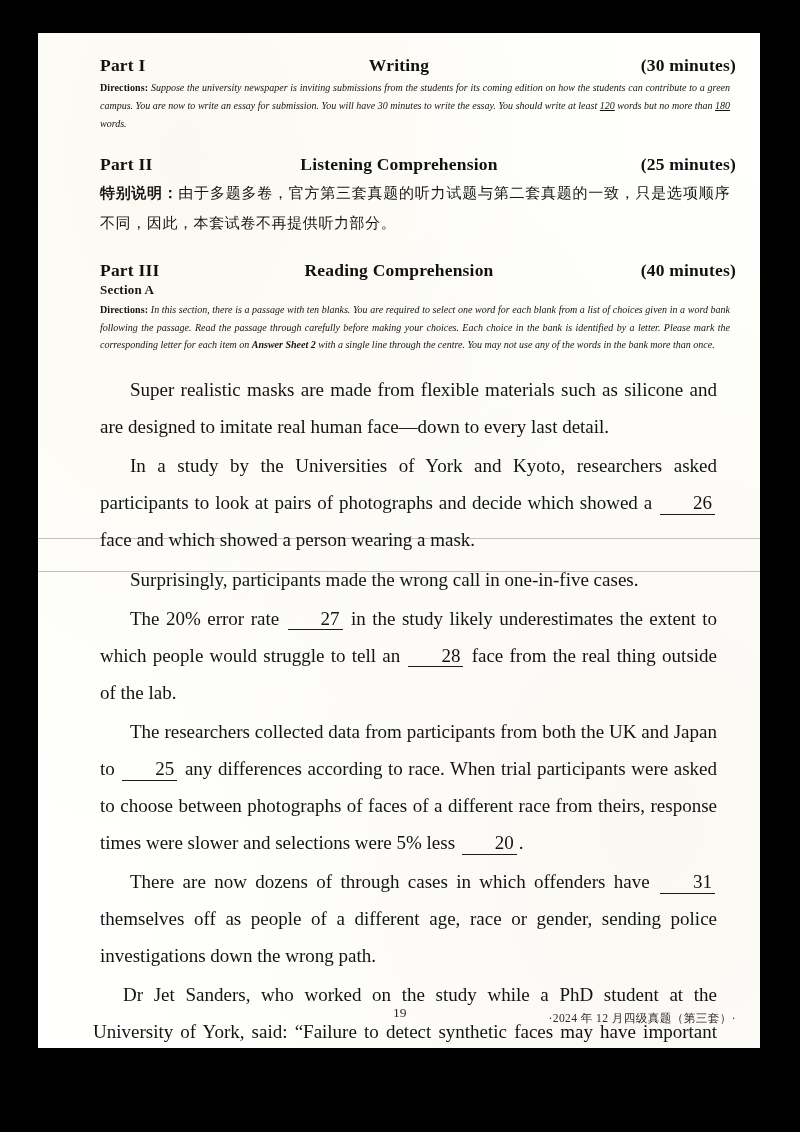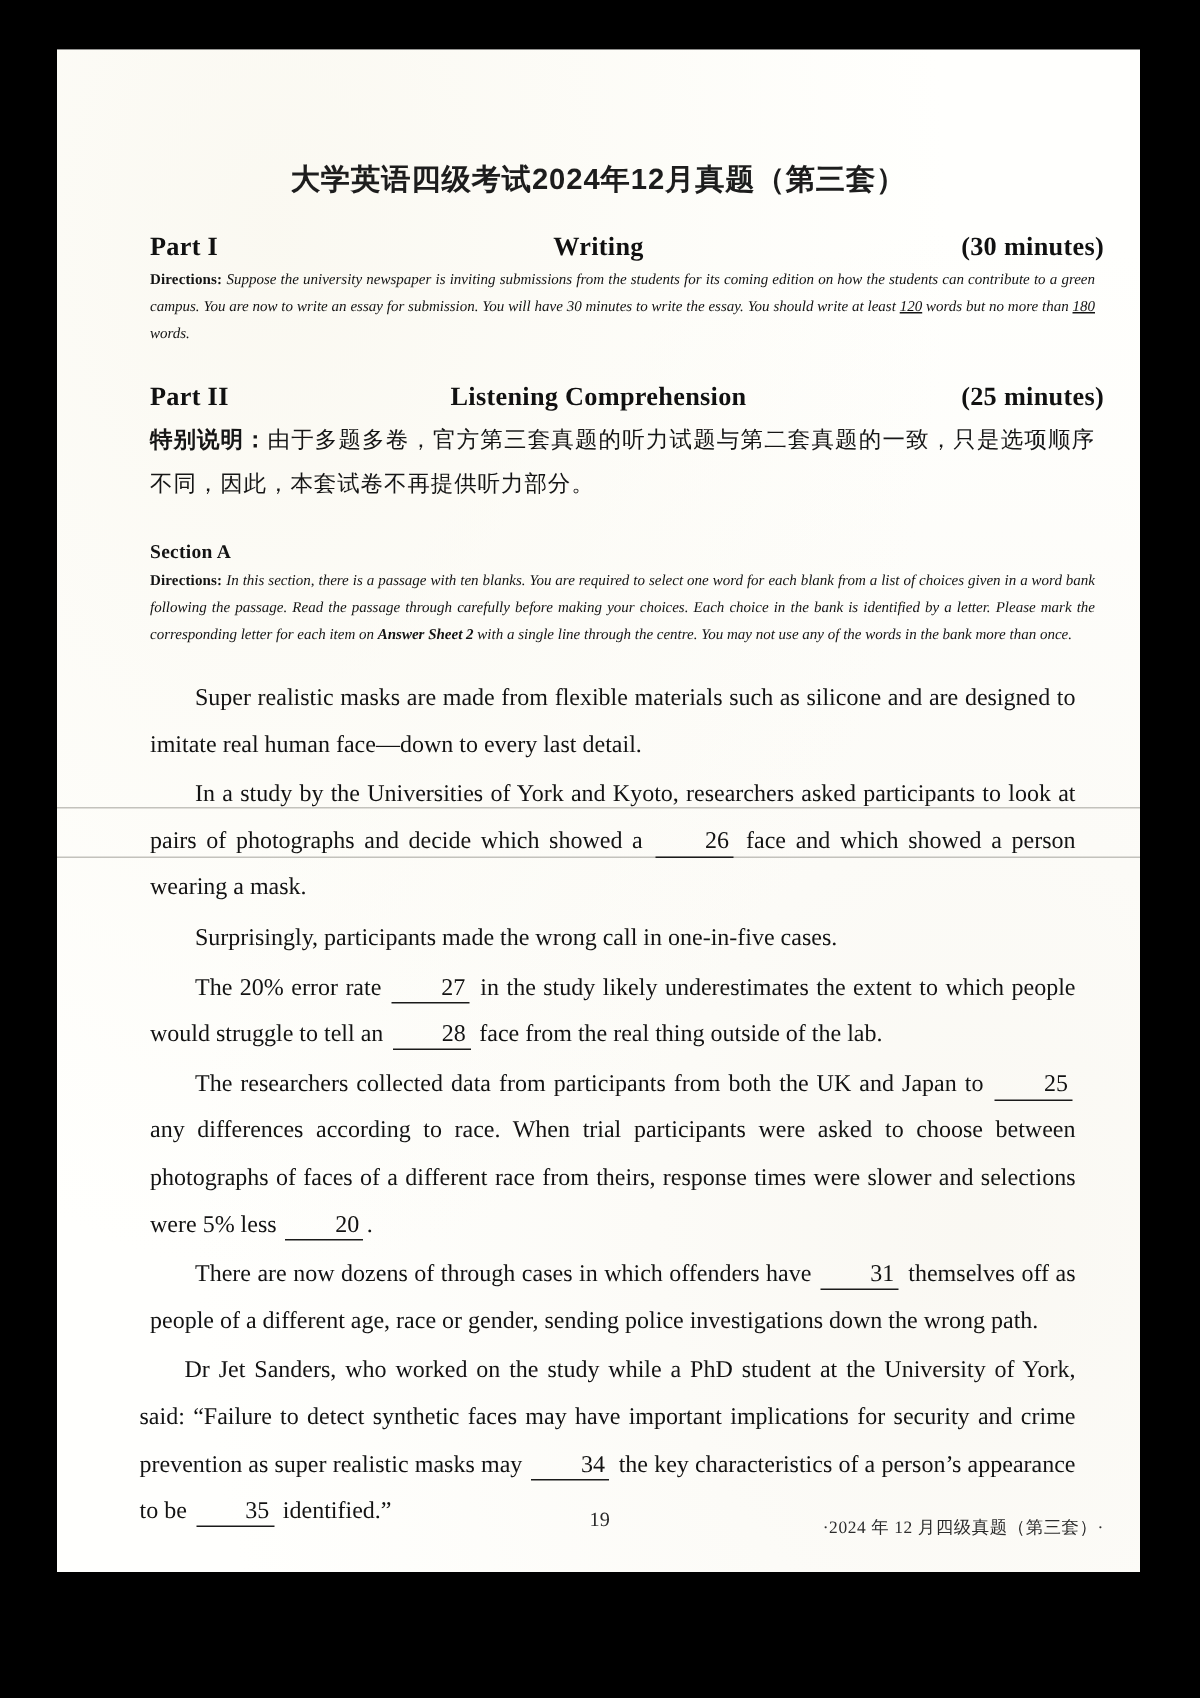--- a/index.html
+++ b/index.html
@@ -217,7 +217,6 @@
 
     <div class="content">
 
-      <h1 class="doc-title">大学英语四级考试2024年12月真题（第三套）</h1>
 
       <div class="spacer-md"></div>
 

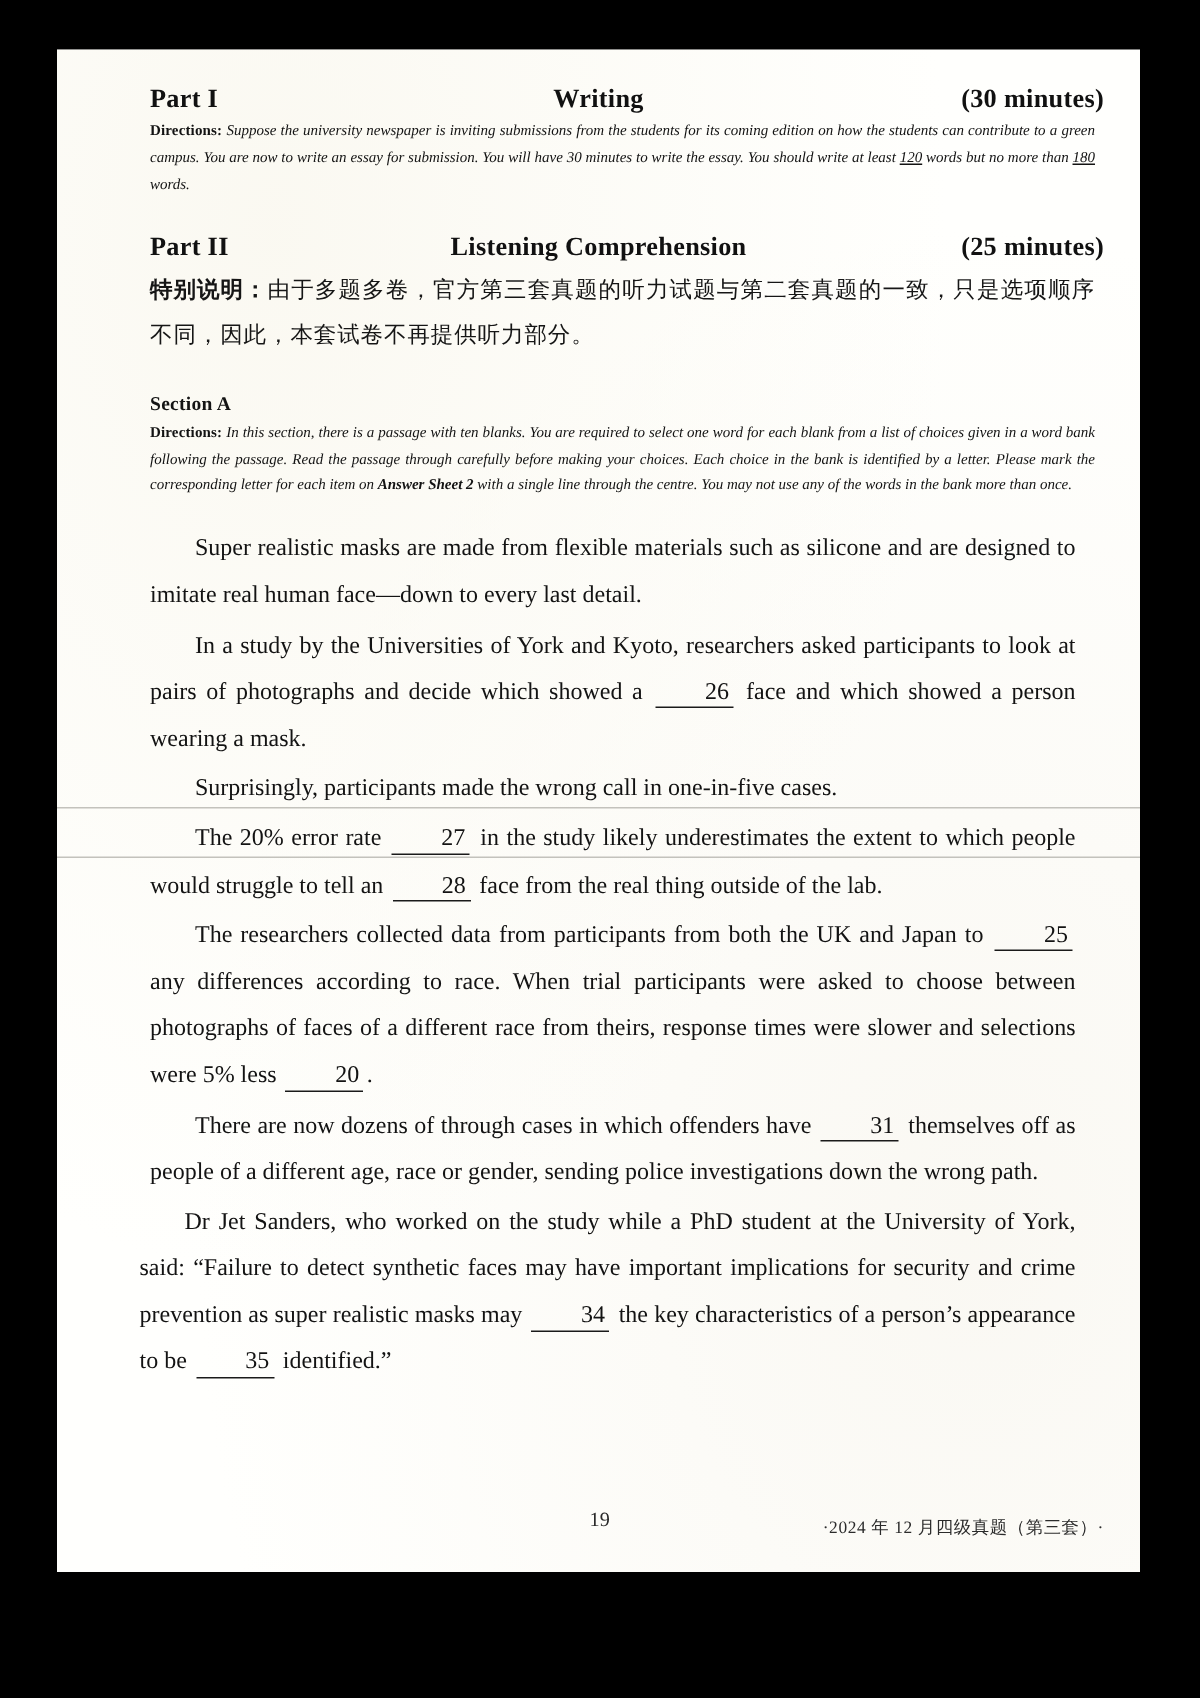--- a/index.html
+++ b/index.html
@@ -245,6 +245,11 @@
 
       <div class="spacer-md"></div>
 
+      <div class="part-row">
+        <span class="part-label">Part III</span>
+        <span class="part-title">Reading Comprehension</span>
+        <span class="part-time">(40 minutes)</span>
+      </div>
 
       <div class="section-label">Section A</div>
 

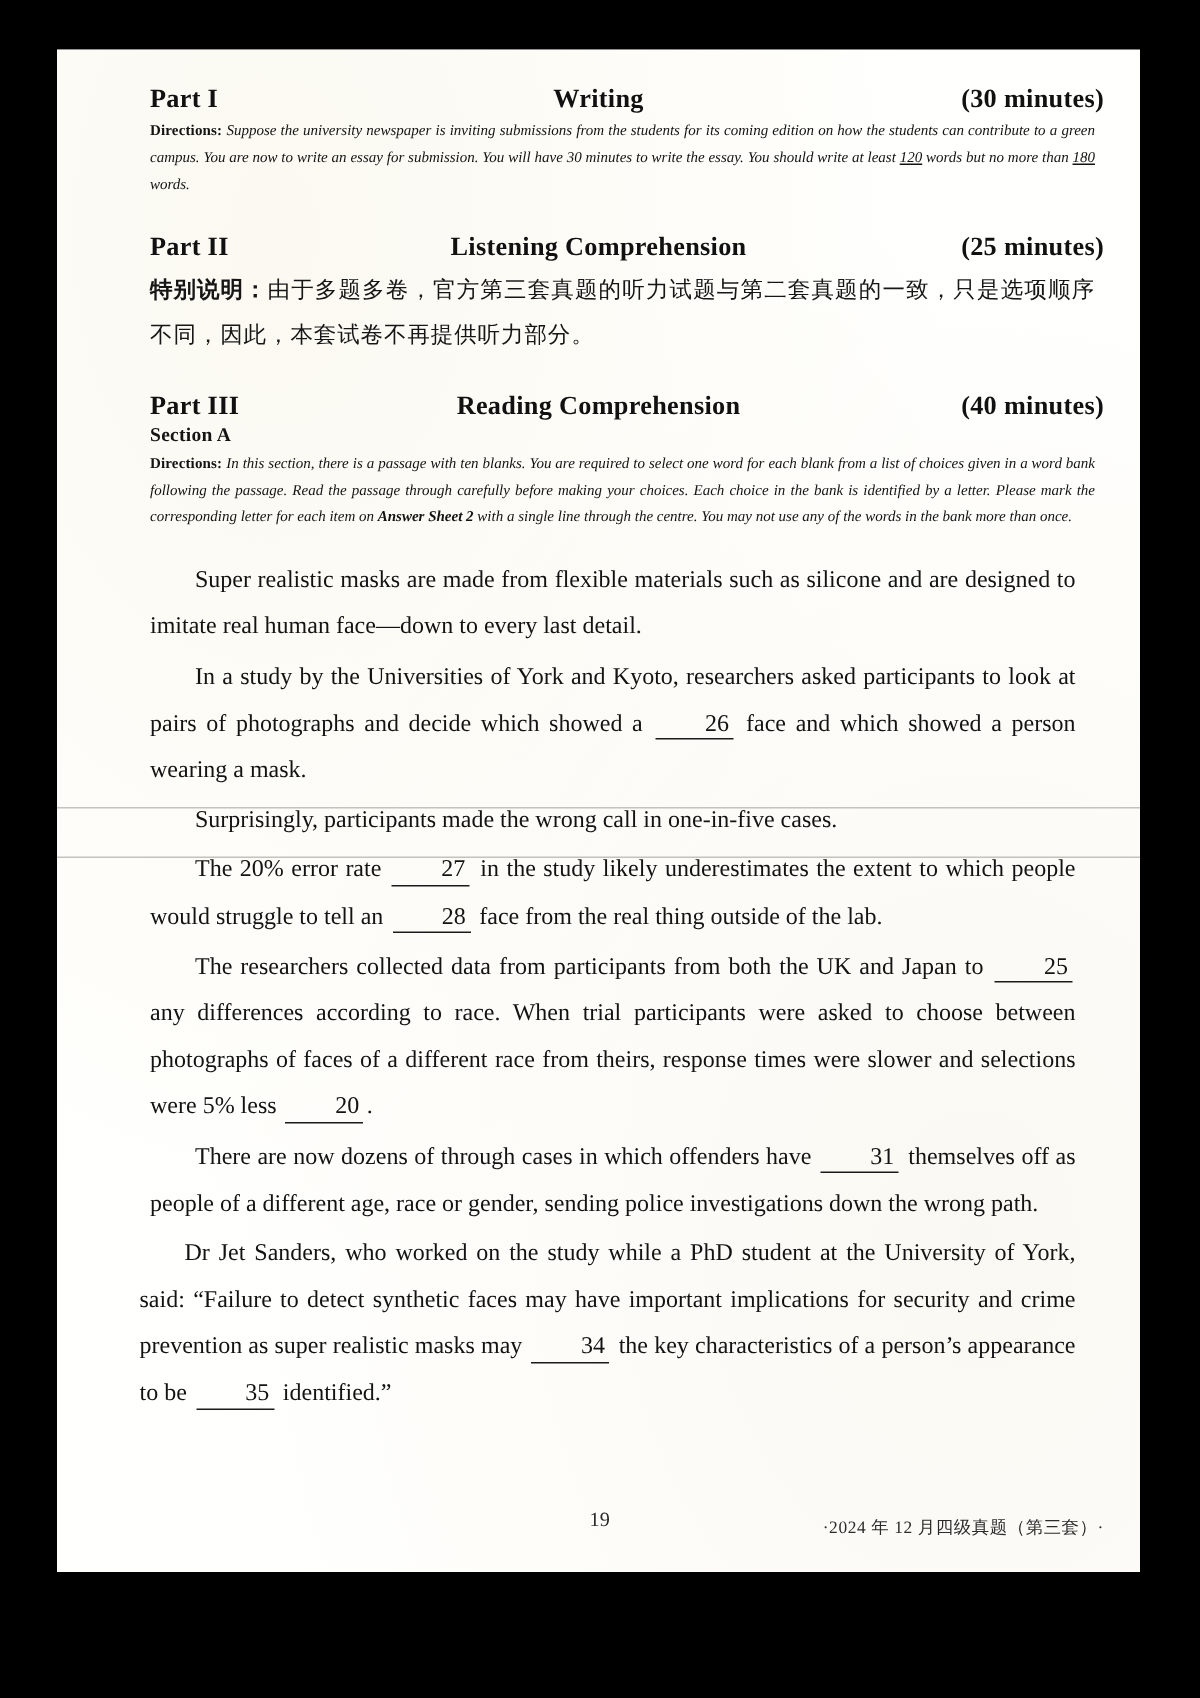--- a/index.html
+++ b/index.html
@@ -155,7 +155,7 @@
   
   .passage {
     padding: 17px 43px 0 62px;
-    font-size: 16px;
+    font-size: 19px;
     line-height: 1.95;
     color: #131313;
     text-align: justify;

